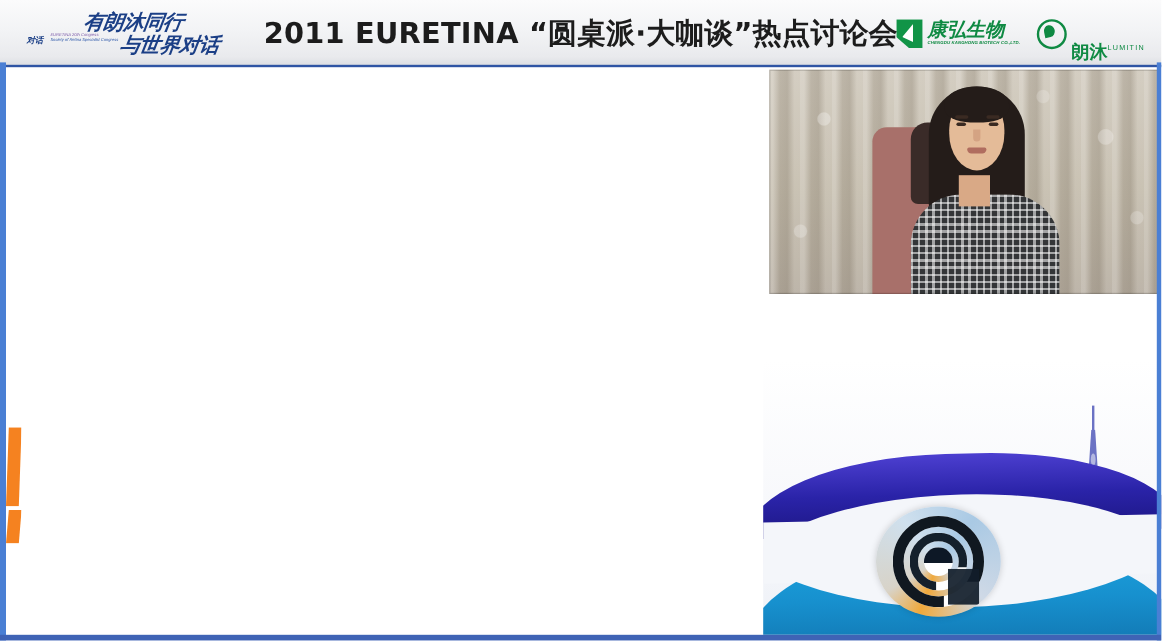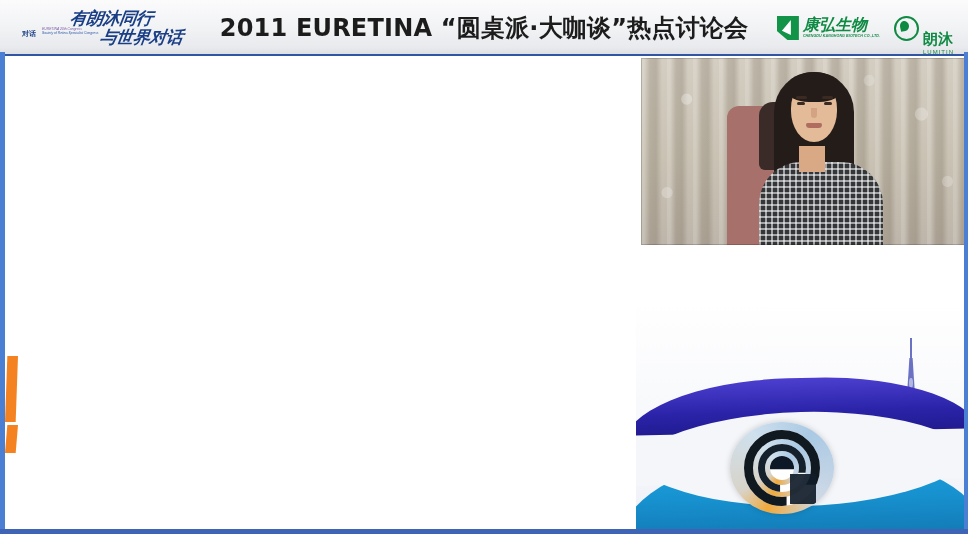--- a/index.html
+++ b/index.html
@@ -40,7 +40,7 @@
   .ll-badge{
     position:absolute;left:0px;top:21px;
     font-family:"DejaVu Sans","Liberation Sans",sans-serif;
-    font-size:7px;font-weight:700;color:#1b3f86;
+    font-size:7px;font-weight:700;font-style:italic;color:#1b3f86;
     white-space:nowrap;
   }
   .ll-sub{

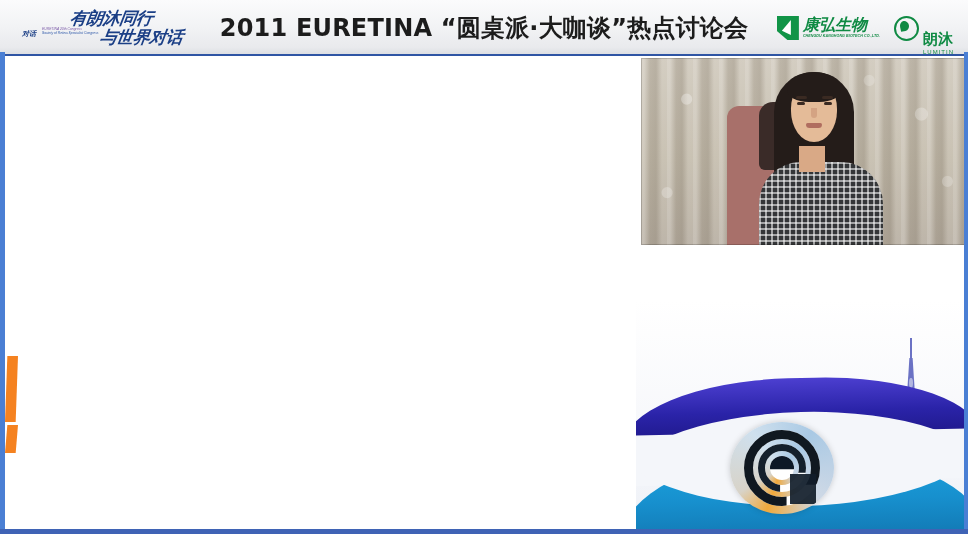--- a/index.html
+++ b/index.html
@@ -81,7 +81,7 @@
     content:"";position:absolute;left:4px;top:3.5px;width:9px;height:10px;background:#0f8a43;
     border-radius:50% 50% 50% 0;transform:rotate(-12deg);
   }
-  .lm-txt{display:flex;flex-direction:column;line-height:1;margin-top:31px;}
+  .lm-txt{display:flex;line-height:1;margin-top:31px;}
   .lm-cn{font-family:"DejaVu Sans","Liberation Sans",sans-serif;font-size:15px;font-weight:700;color:#0f8a43;}
   .lm-en{font-size:6px;font-weight:400;color:#0f8a43;letter-spacing:1px;margin-top:2px;}
 

